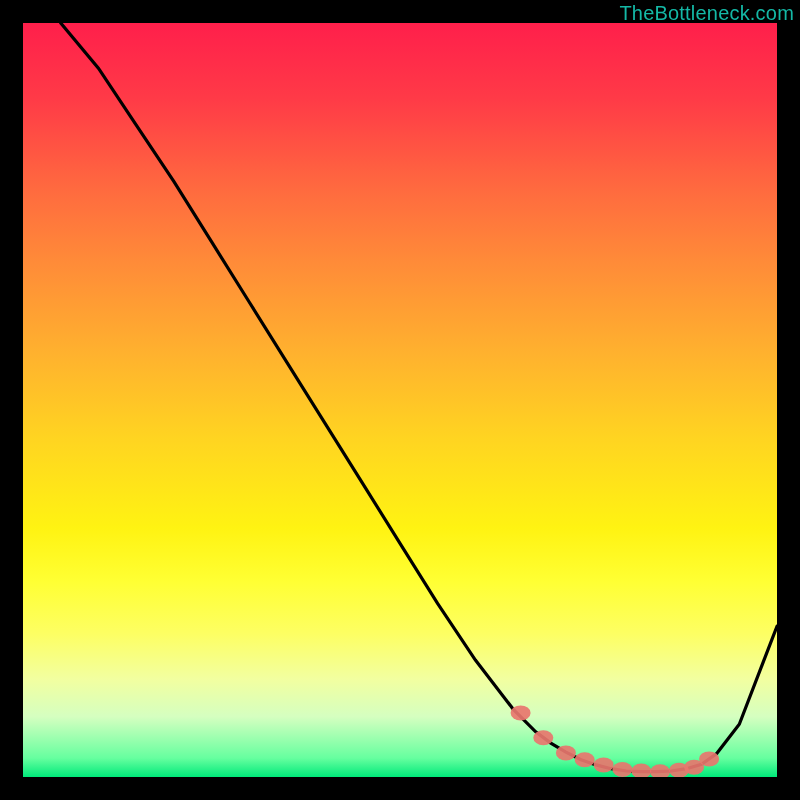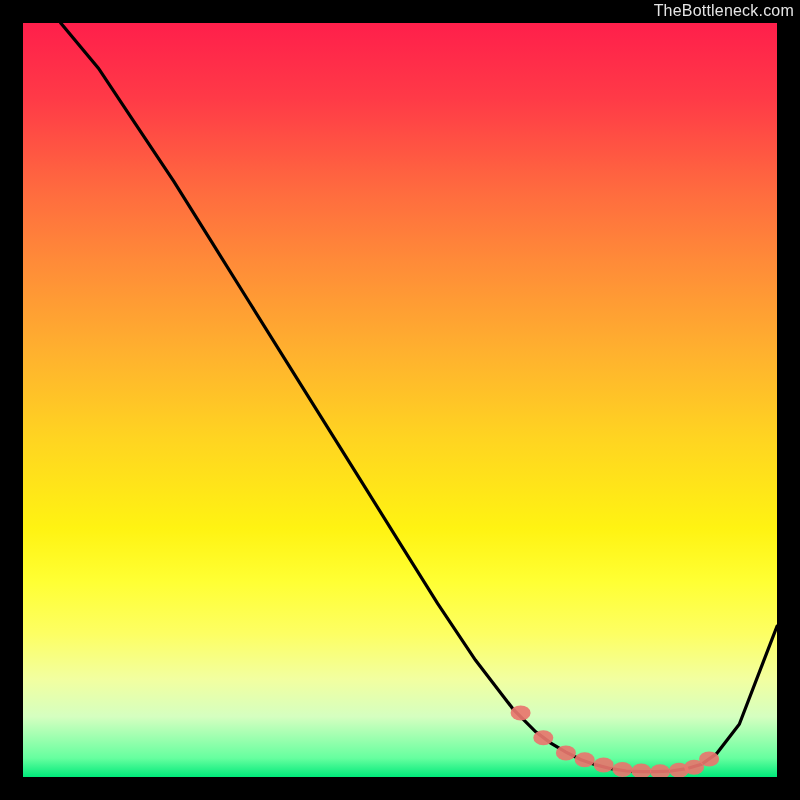--- a/index.html
+++ b/index.html
@@ -45,8 +45,8 @@
     position: absolute;
     top: 2px;
     right: 6px;
-    color: #e5e5e5;
-    font-size: 16px;
+    color: #14b8a6;
+    font-size: 20px;
     font-weight: 500;
     letter-spacing: 0.2px;
   }

